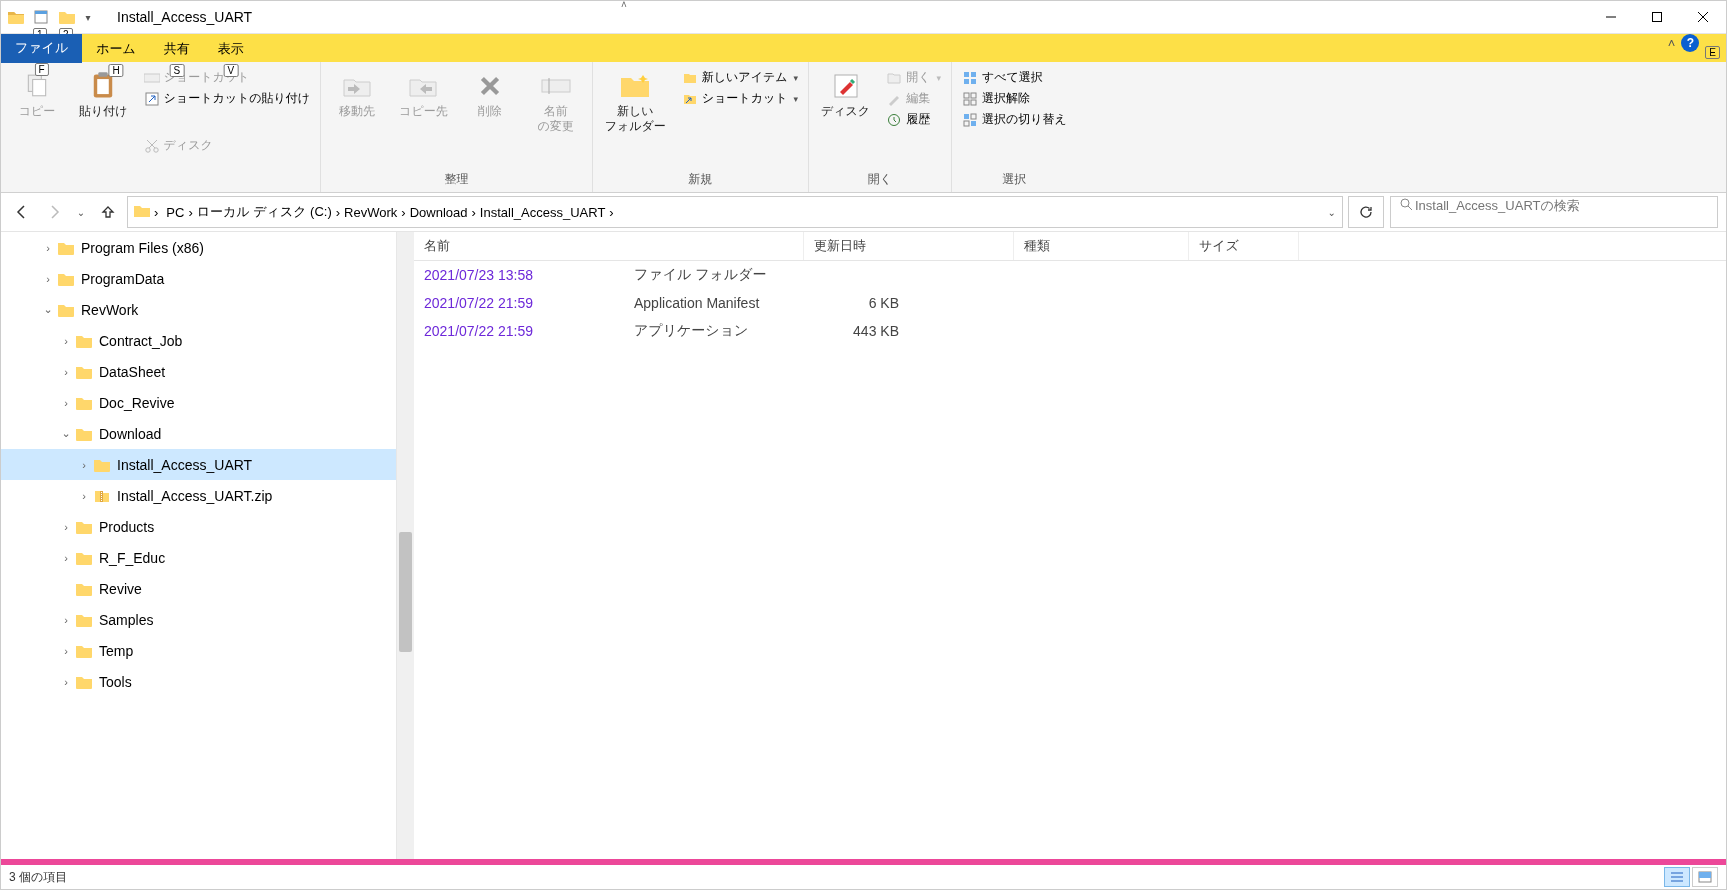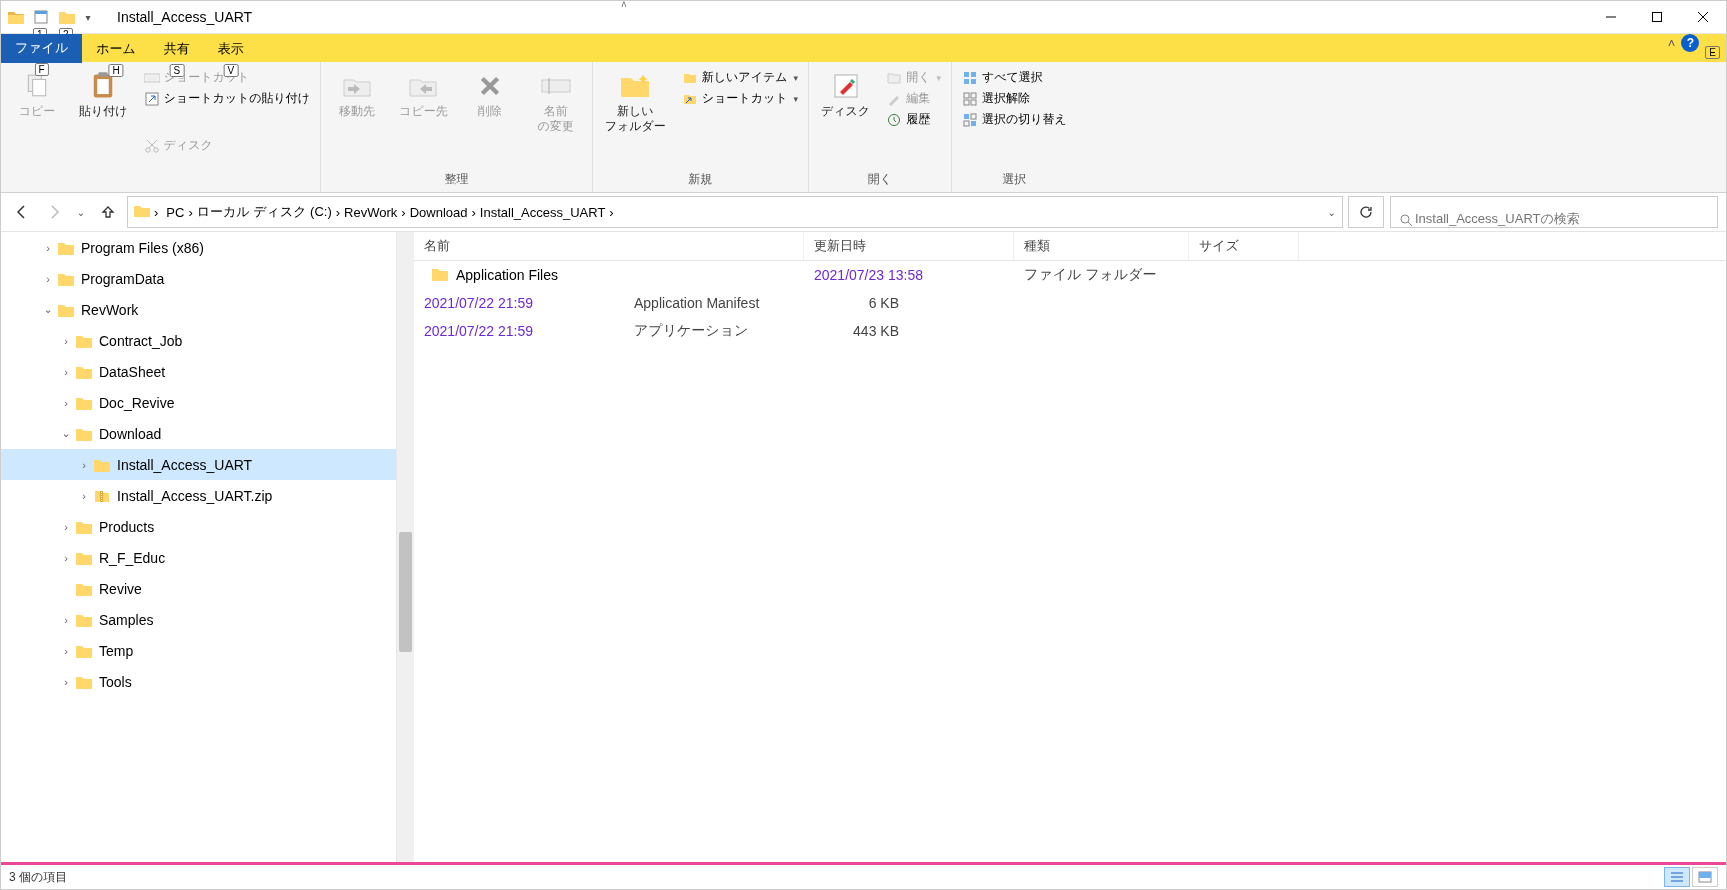--- a/index.html
+++ b/index.html
@@ -40,7 +40,7 @@
   .addr{flex:1;height:30px;border:1px solid #ccc;display:flex;align-items:center;padding:0 6px;gap:4px;font-size:13px}
   .crumb{display:flex;align-items:center;gap:2px;padding:2px 4px}
   .refresh{width:34px;height:30px;border:1px solid #ccc;display:flex;align-items:center;justify-content:center;margin-left:-1px}
-  .search{width:310px;height:30px;border:1px solid #ccc;display:flex;align-items:flex-end;padding:0 8px;color:#888}
+  .search{width:310px;height:30px;border:1px solid #ccc;display:flex;align-items:flex-start;padding:0 8px;color:#888}
   .search input{border:none;outline:none;flex:1;font-size:13px;color:#333;background:transparent}
   
   .bodysplit{flex:1;display:flex;min-height:0}

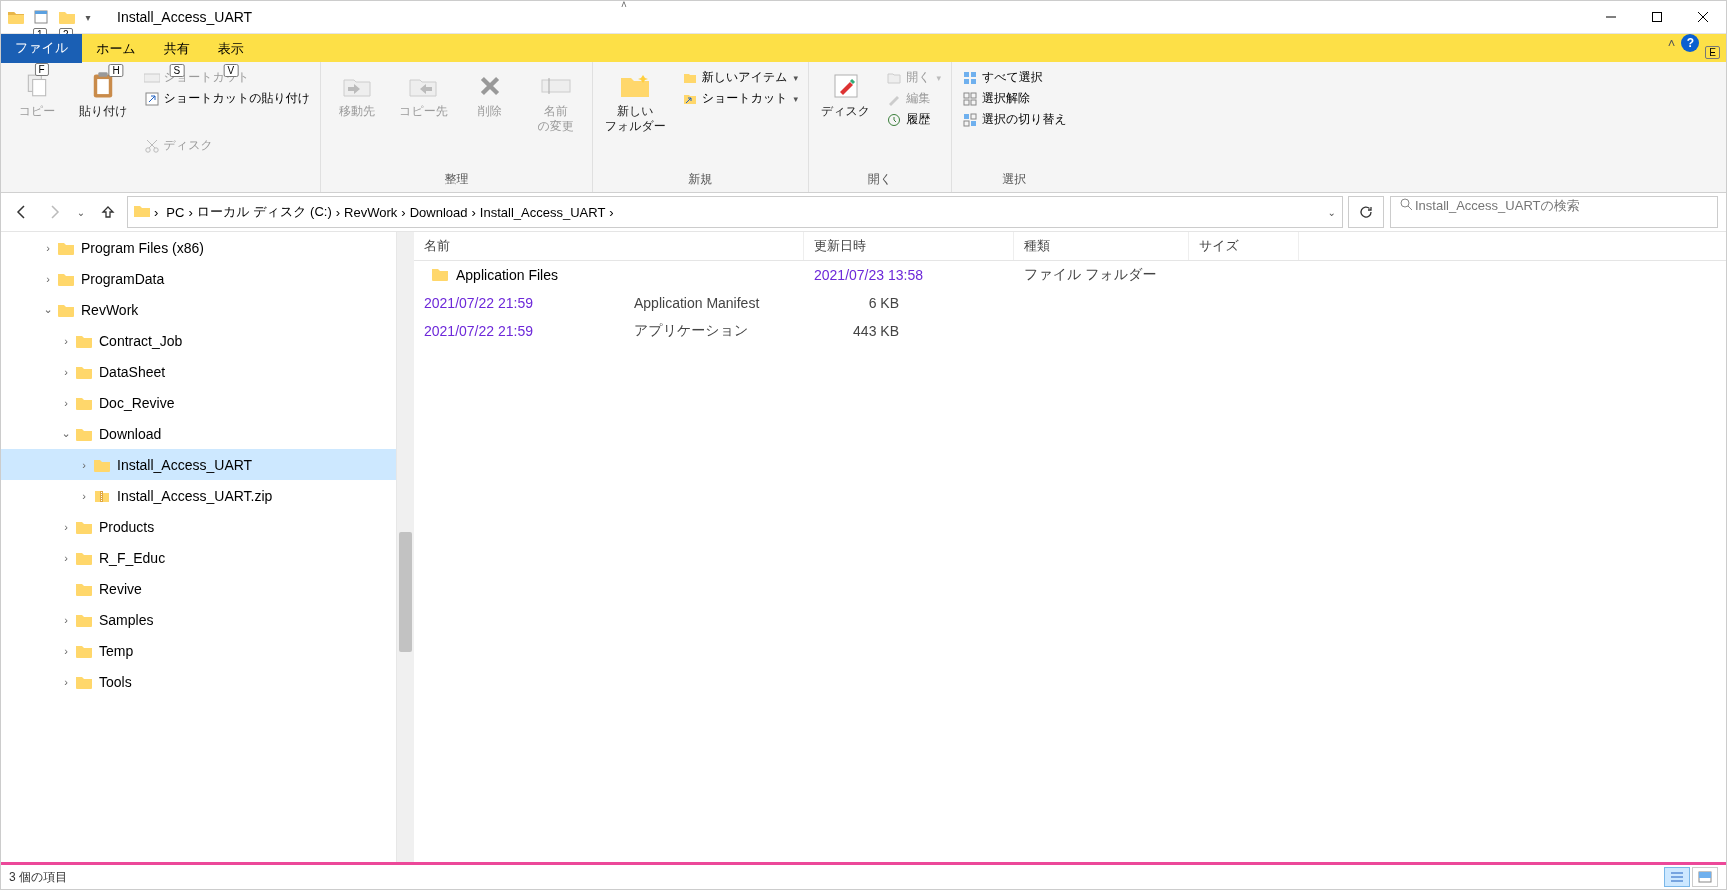--- a/index.html
+++ b/index.html
@@ -581,12 +581,6 @@
       </div>
       <div class="filelist" id="filelist">
           <div class="row">
-            <div class="c name">
-              <span><svg class="foldersvg" viewBox="0 0 16 14">
-                  <path d="M0 2h6l2 2h8v9a1 1 0 0 1-1 1H1a1 1 0 0 1-1-1z" fill="#ffd76b"></path>
-                </svg></span>
-              <span>Application Files</span>
-            </div>
             <div class="c date">2021/07/23 13:58</div>
             <div class="c type">ファイル フォルダー</div>
             <div class="c size"></div>

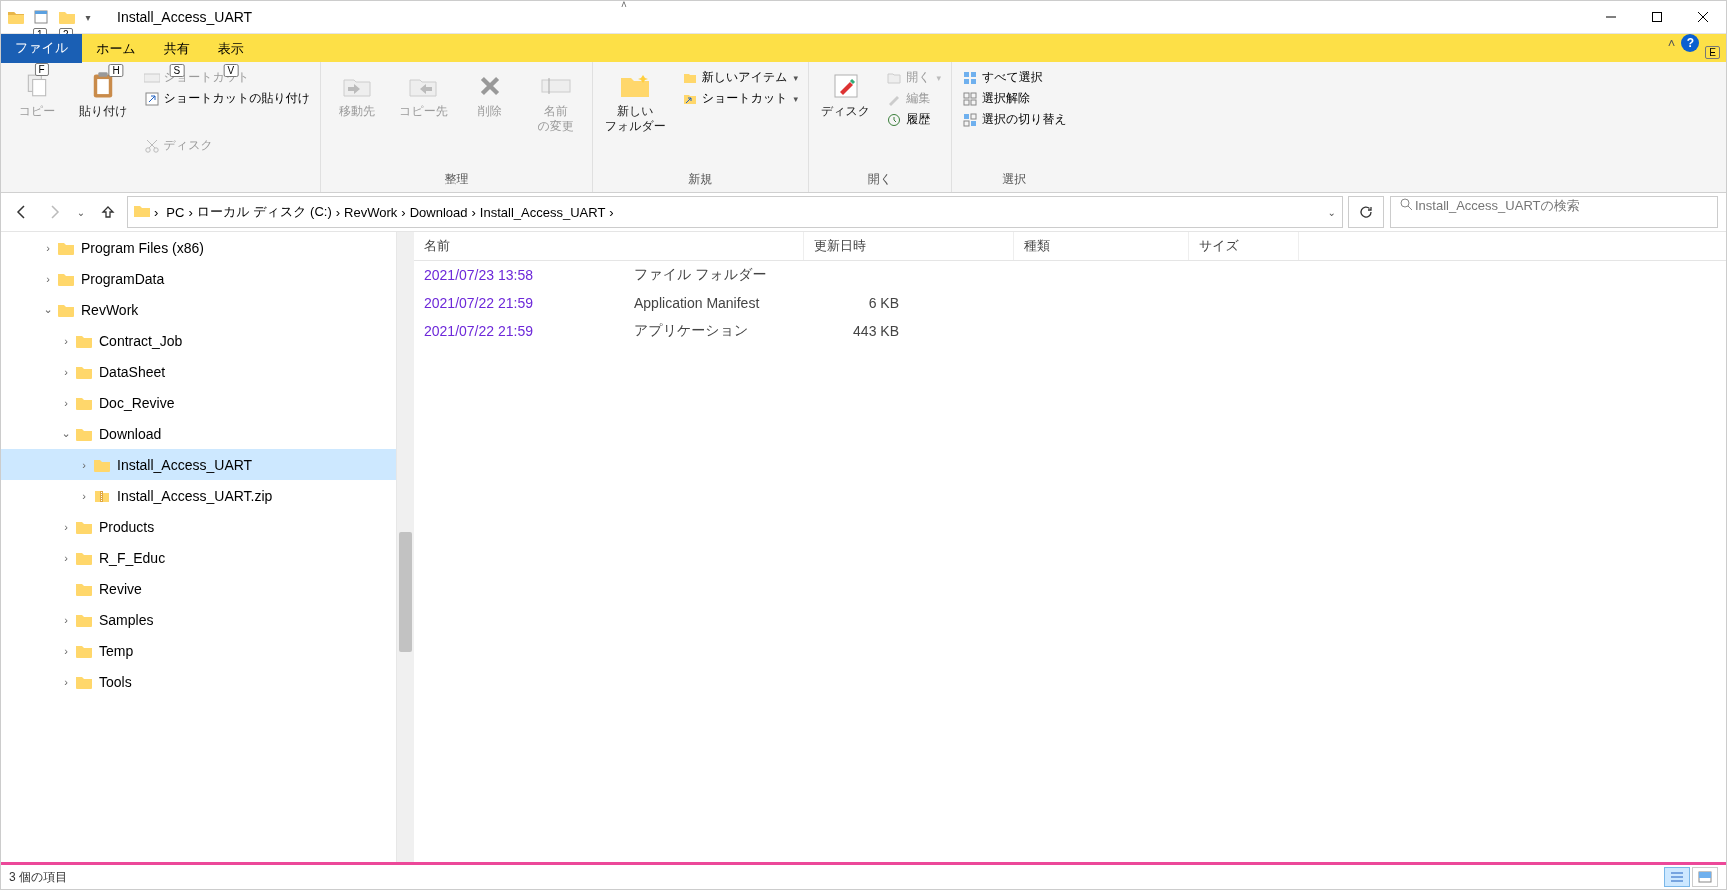--- a/index.html
+++ b/index.html
@@ -67,7 +67,7 @@
   .row .type{width:175px;color:#444}
   .row .size{width:110px;text-align:right;color:#444}
   
-  .status{height:24px;border-top:3px solid #ec4899;display:flex;align-items:center;padding:0 8px;font-size:12px;color:#333}
+  .status{height:24px;border-top:6px solid #ec4899;display:flex;align-items:center;padding:0 8px;font-size:12px;color:#333}
   .status .viewbtns{margin-left:auto;display:flex;gap:2px}
   .viewbtn{width:24px;height:18px;border:1px solid #ccc;display:flex;align-items:center;justify-content:center}
   .viewbtn.active{background:#cde8ff;border-color:#7ab7e8}

